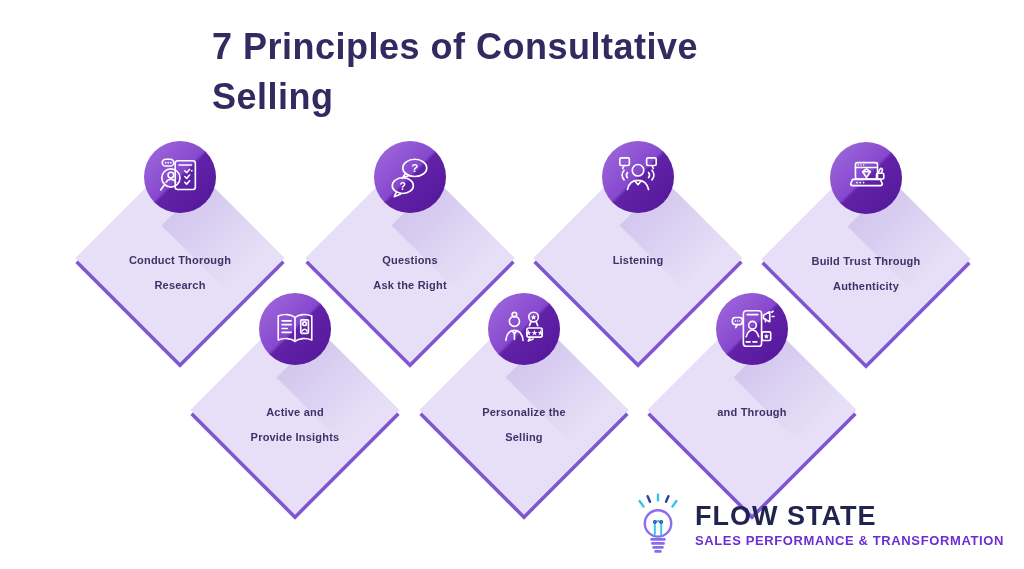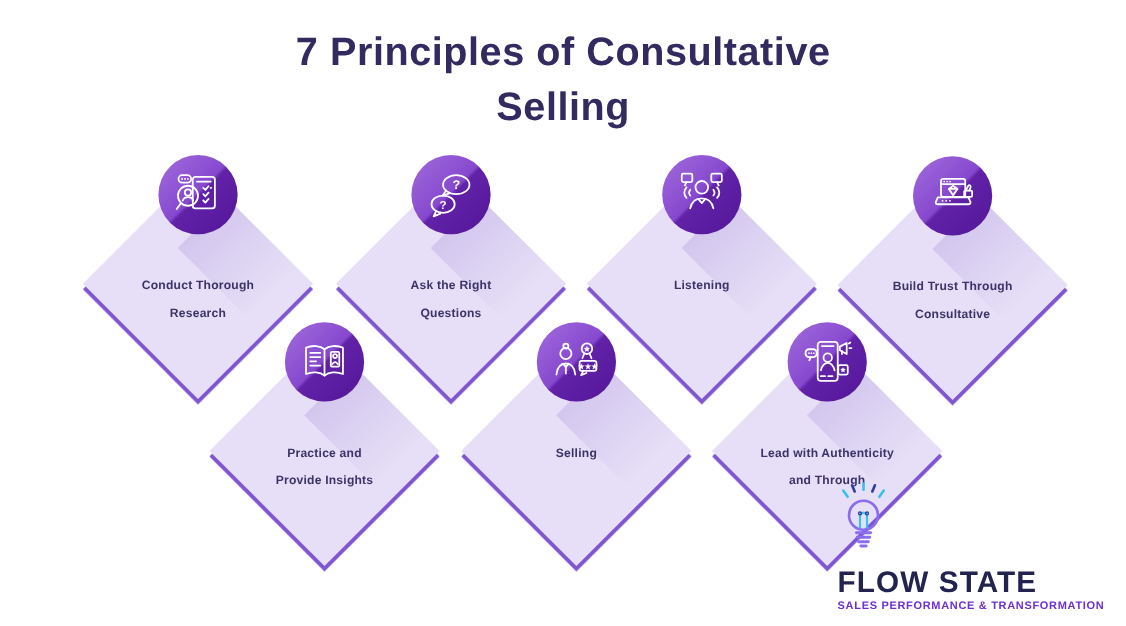--- a/index.html
+++ b/index.html
@@ -10,7 +10,7 @@
   }
   .title{
     position:absolute;top:22px;left:50%;transform:translateX(-50%);
-    width:600px;text-align:center;
+    width:600px;text-align:left;
     font-size:36px;line-height:50px;font-weight:700;
     color:#332a60;letter-spacing:.5px;
   }

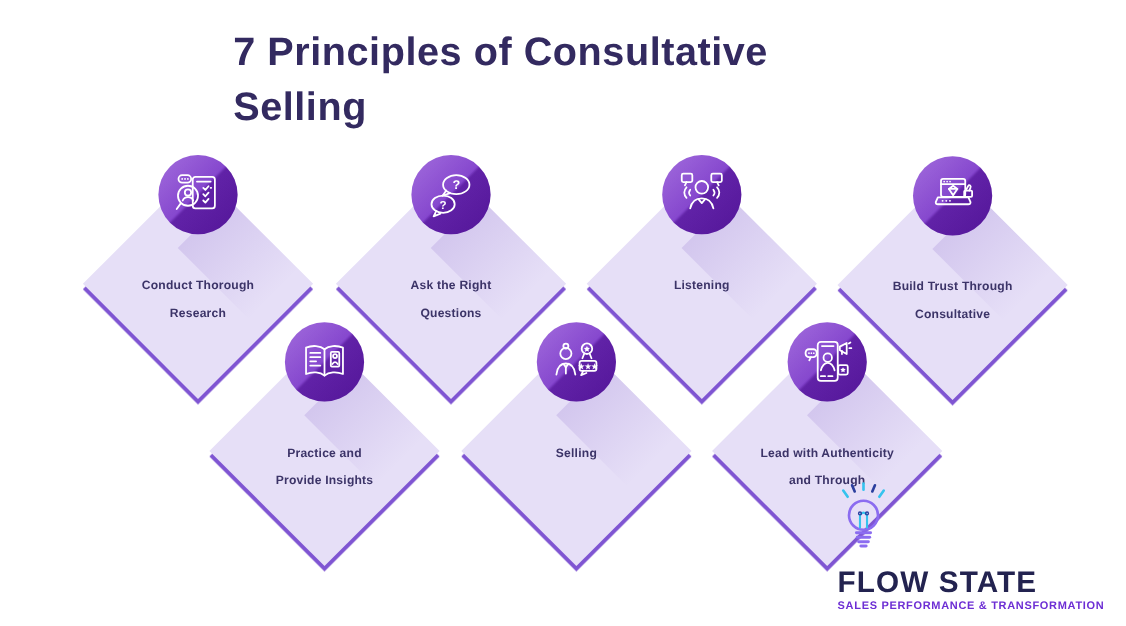--- a/index.html
+++ b/index.html
@@ -96,8 +96,8 @@
         <div class="diamond"></div>
       </div>
     <div class="label">
+      <span>Questions</span>
       <span>Ask the Right</span>
-      <span>Questions</span>
     </div>
     <div class="badge">
       <svg viewBox="0 0 48 48">

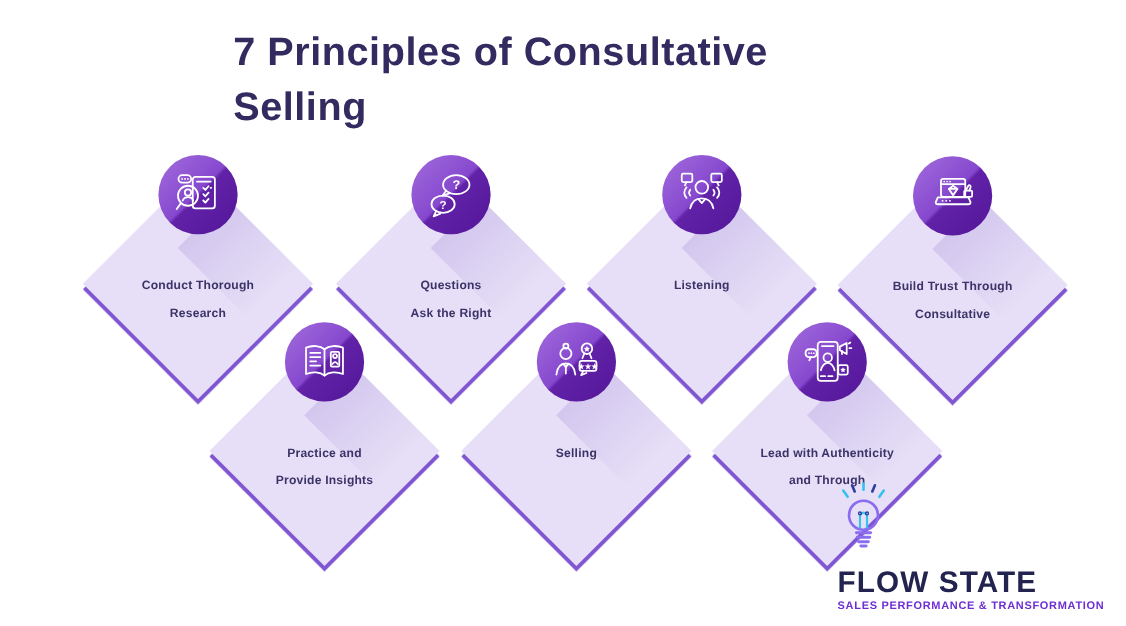--- a/index.html
+++ b/index.html
@@ -141,7 +141,7 @@
       </div>
     <div class="label">
       <span>Build Trust Through</span>
-      <span>Consultative</span>
+      <span>Authenticity</span>
     </div>
     <div class="badge">
       <svg viewBox="0 0 48 48">

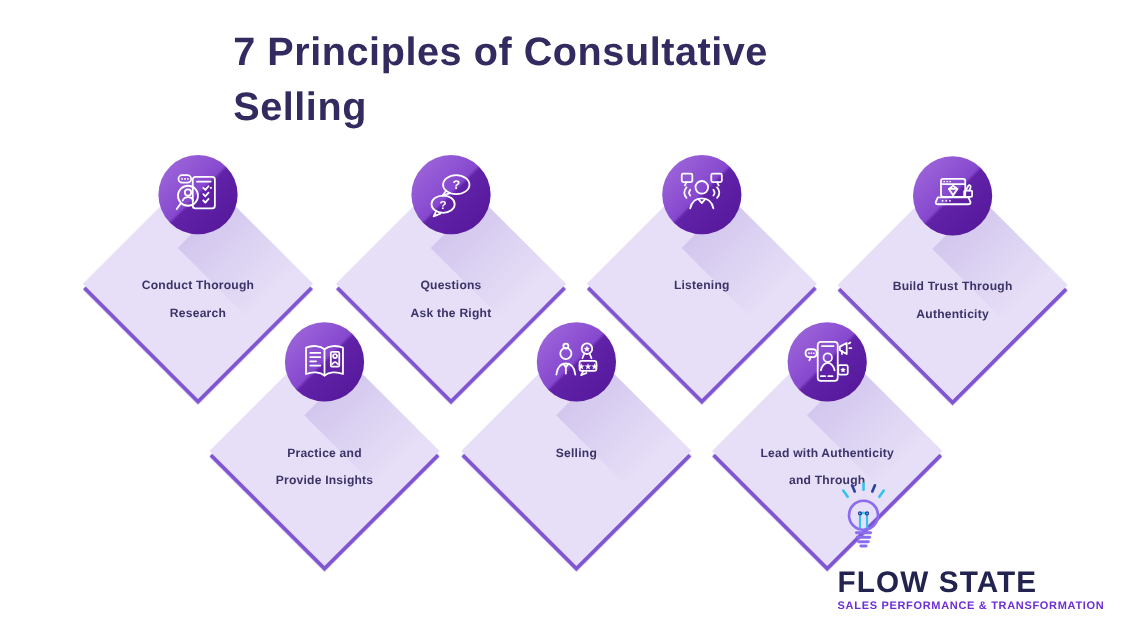--- a/index.html
+++ b/index.html
@@ -167,7 +167,7 @@
         <div class="diamond"></div>
       </div>
     <div class="label">
-      <span>Practice and</span>
+      <span>Active and</span>
       <span>Provide Insights</span>
     </div>
     <div class="badge">

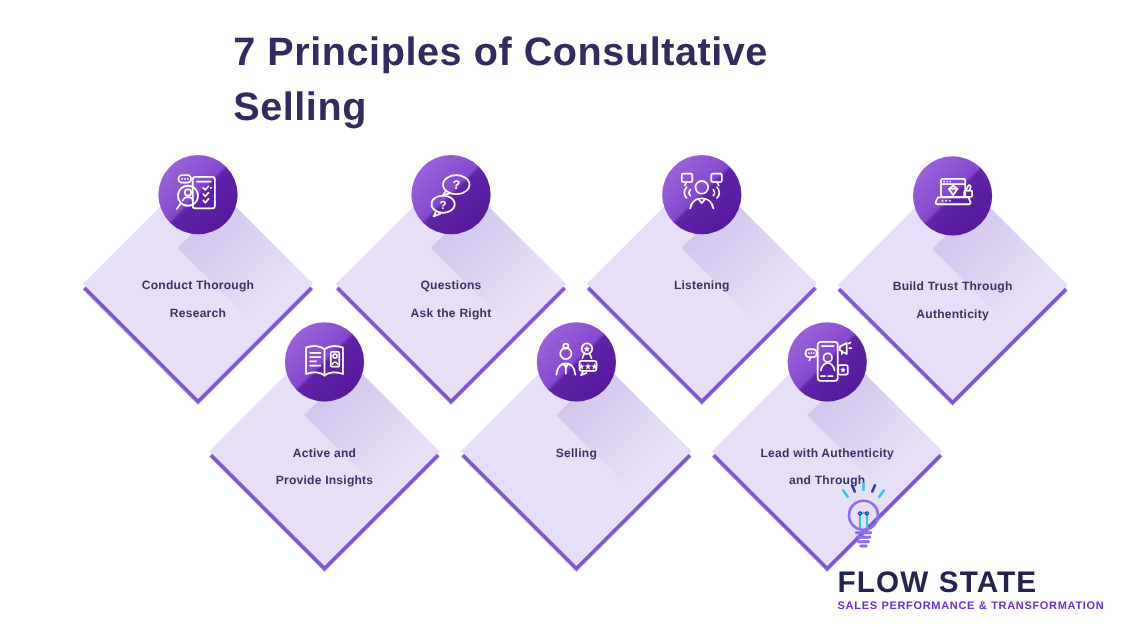--- a/index.html
+++ b/index.html
@@ -190,6 +190,7 @@
         <div class="diamond"></div>
       </div>
     <div class="label">
+      <span>Personalize the</span>
       <span>Selling</span>
     </div>
     <div class="badge">

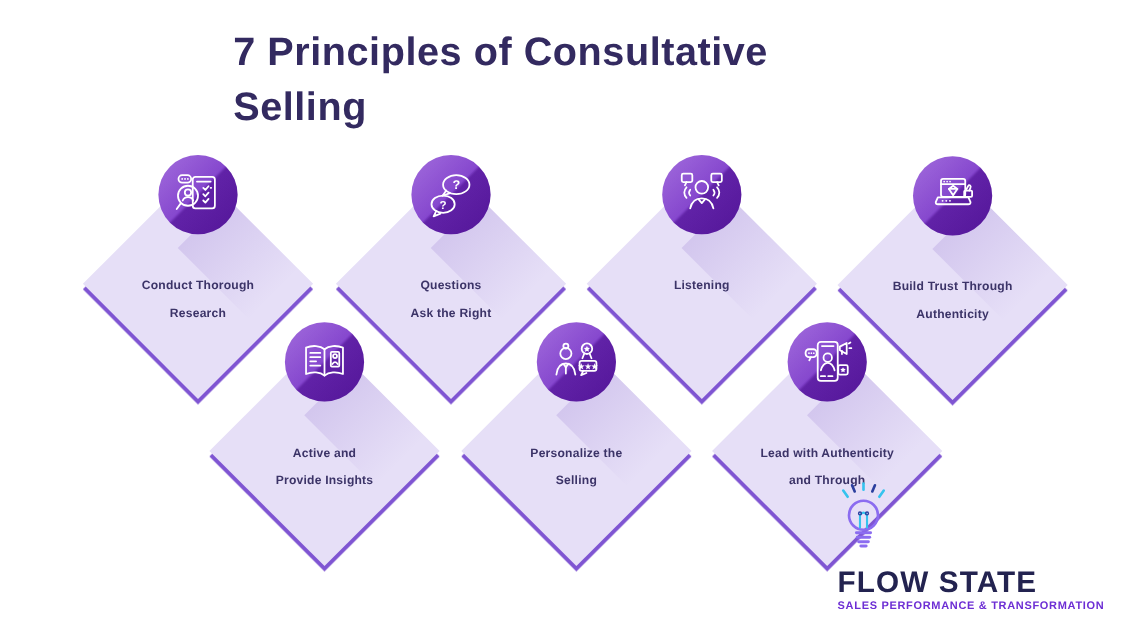--- a/index.html
+++ b/index.html
@@ -216,7 +216,6 @@
         <div class="diamond"></div>
       </div>
     <div class="label">
-      <span>Lead with Authenticity</span>
       <span>and Through</span>
     </div>
     <div class="badge">

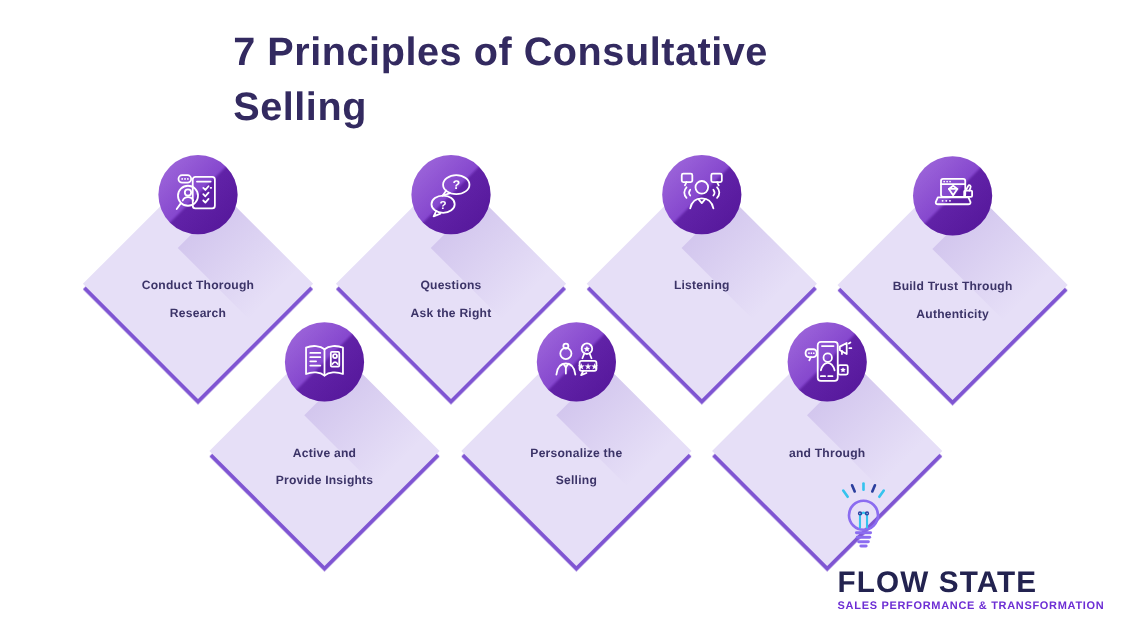--- a/index.html
+++ b/index.html
@@ -50,7 +50,7 @@
   .u3{left:638px;top:258px;} .u4{left:866px;top:259px;}
   .u5{left:295px;top:410px;} .u6{left:524px;top:410px;} .u7{left:752px;top:410px;}
   
-  .logo{position:absolute;right:20px;bottom:12px;display:flex;align-items:flex-start;gap:13px;flex-direction:column;}
+  .logo{position:absolute;right:20px;bottom:12px;display:flex;align-items:center;gap:13px;}
   .logo-text{display:flex;flex-direction:column;}
   .logo-name{font-size:27px;font-weight:800;color:#232350;letter-spacing:1px;line-height:28px;}
   .logo-tagline{font-size:10px;font-weight:700;color:#6d2ed4;letter-spacing:.62px;margin-top:3px;}

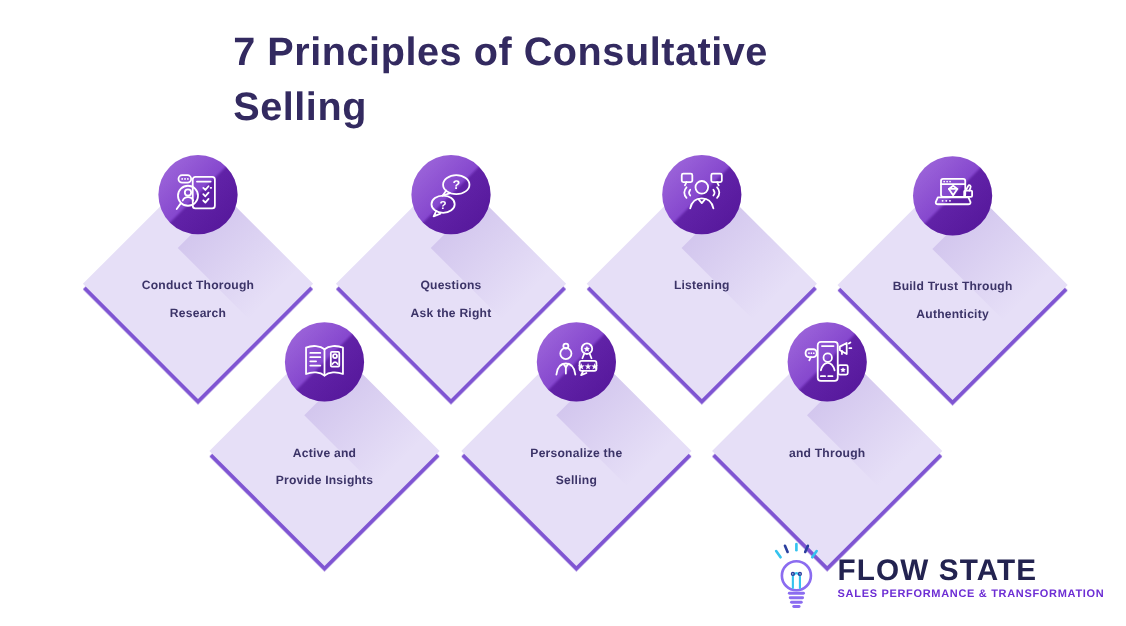--- a/index.html
+++ b/index.html
@@ -53,7 +53,7 @@
   .logo{position:absolute;right:20px;bottom:12px;display:flex;align-items:center;gap:13px;}
   .logo-text{display:flex;flex-direction:column;}
   .logo-name{font-size:27px;font-weight:800;color:#232350;letter-spacing:1px;line-height:28px;}
-  .logo-tagline{font-size:10px;font-weight:700;color:#6d2ed4;letter-spacing:.62px;margin-top:3px;}
+  .logo-tagline{font-size:13px;font-weight:700;color:#6d2ed4;letter-spacing:.62px;margin-top:3px;}
   .bulb svg{display:block;}
 </style>
 </head>

